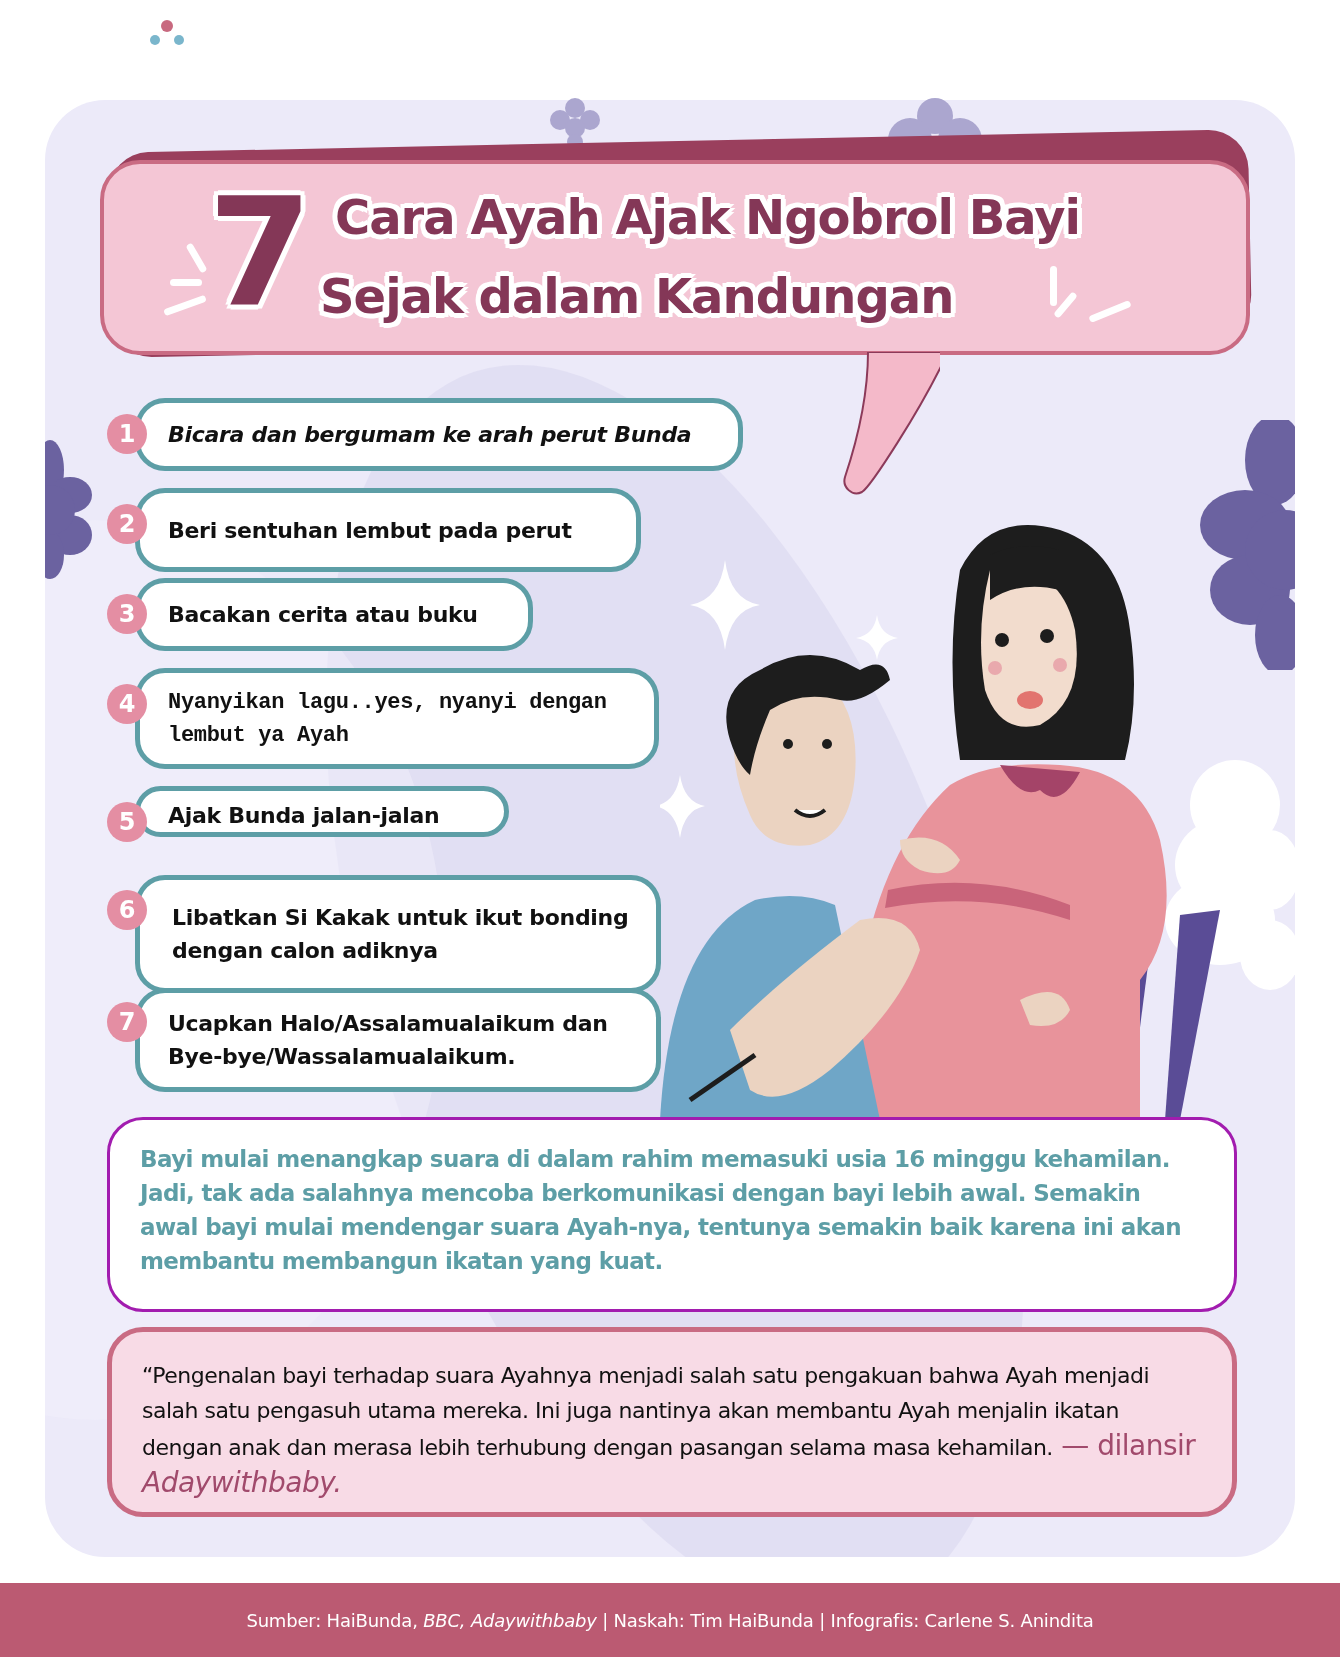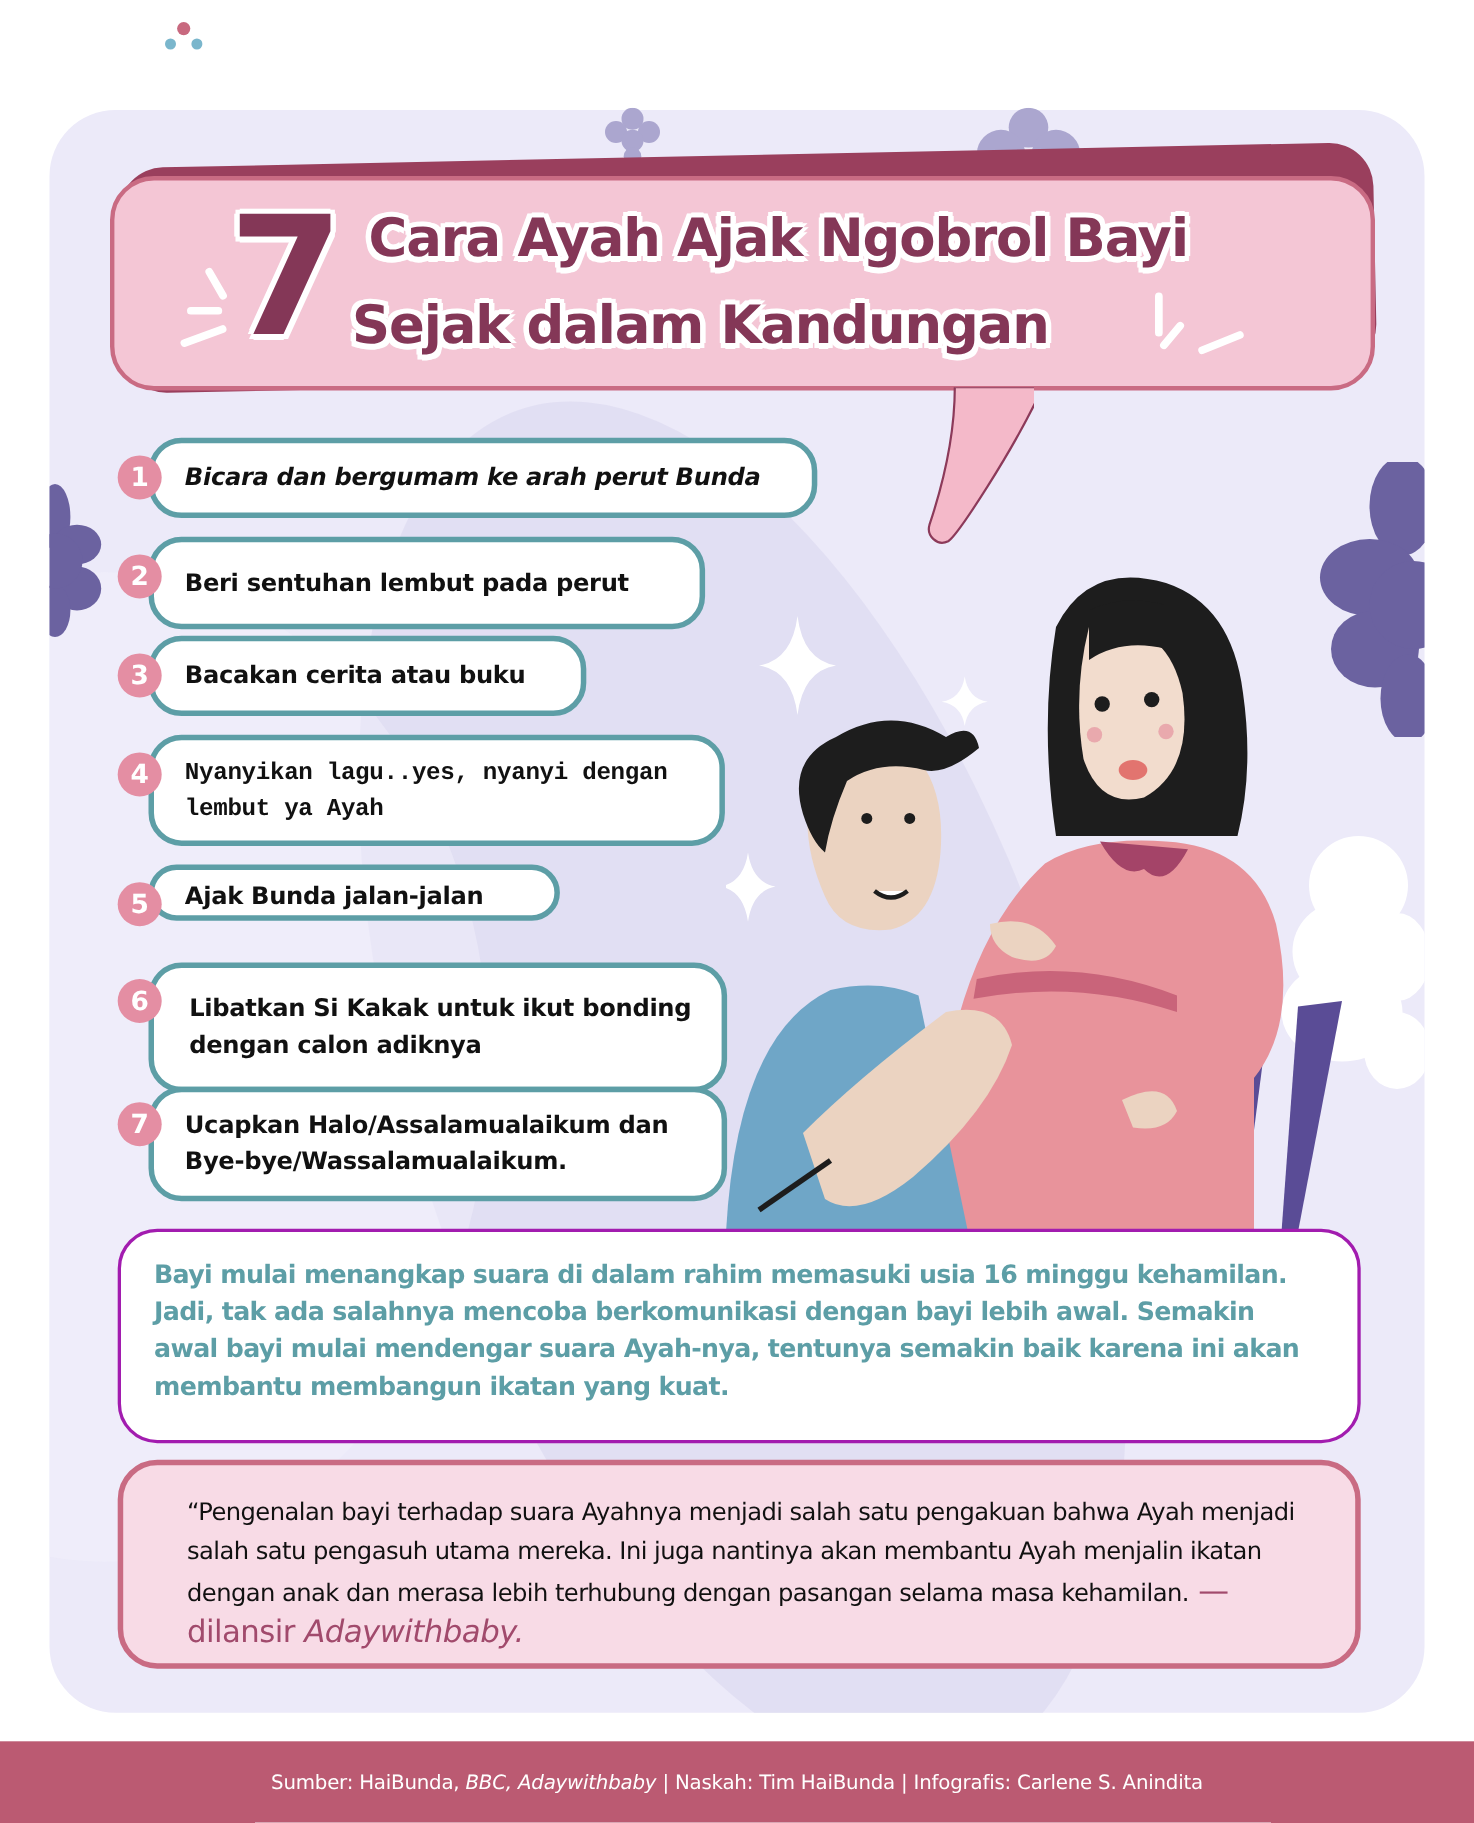--- a/index.html
+++ b/index.html
@@ -43,7 +43,7 @@
 
   
   .quote { position: absolute; left: 107px; top: 1327px; width: 1130px; height: 190px; background: #f8dbe6; border: 5px solid #c96b83; border-radius: 36px; padding: 26px 30px; }
-  .quote-text { font-family: "DejaVu Sans", sans-serif; font-size: 22px; line-height: 35px; color: #111111; letter-spacing: -0.5px; margin-left: 28px; }
+  .quote-text { font-family: "DejaVu Sans", sans-serif; font-size: 22px; line-height: 35px; color: #111111; letter-spacing: -0.5px; }
   .quote-source { font-size: 28px; color: #a14a6c; font-weight: normal; }
   .quote-source-em { font-style: italic; }
 

